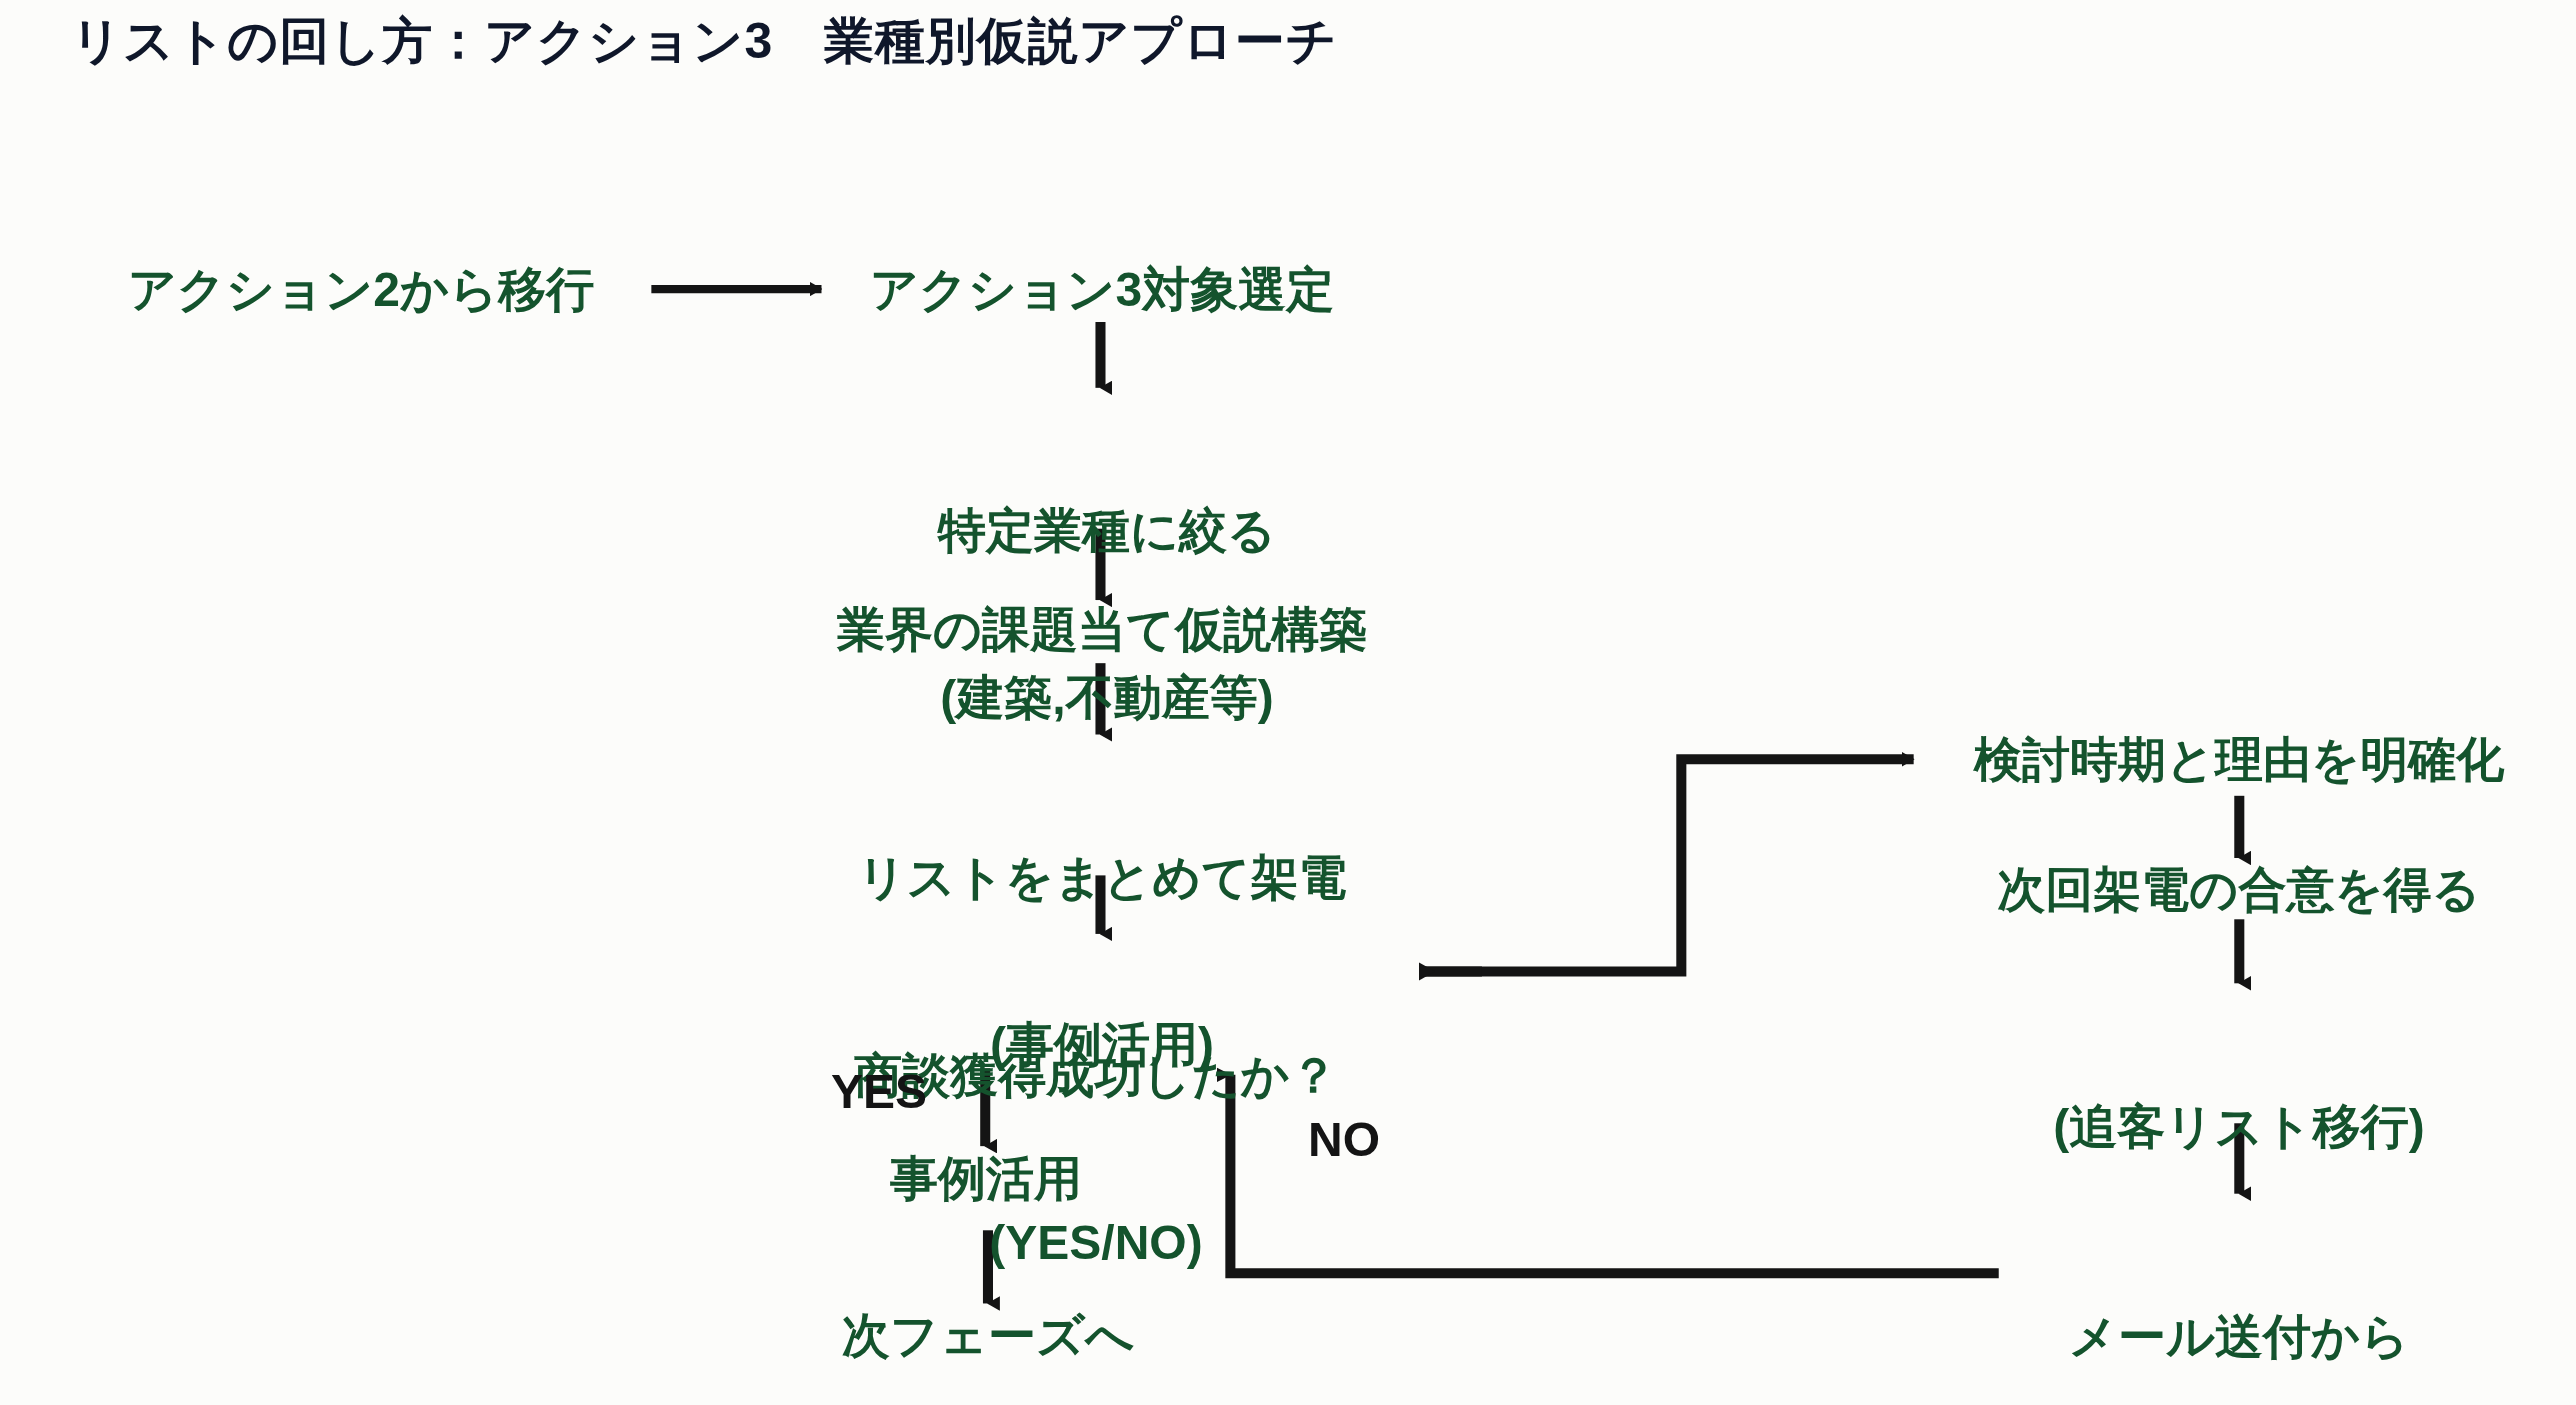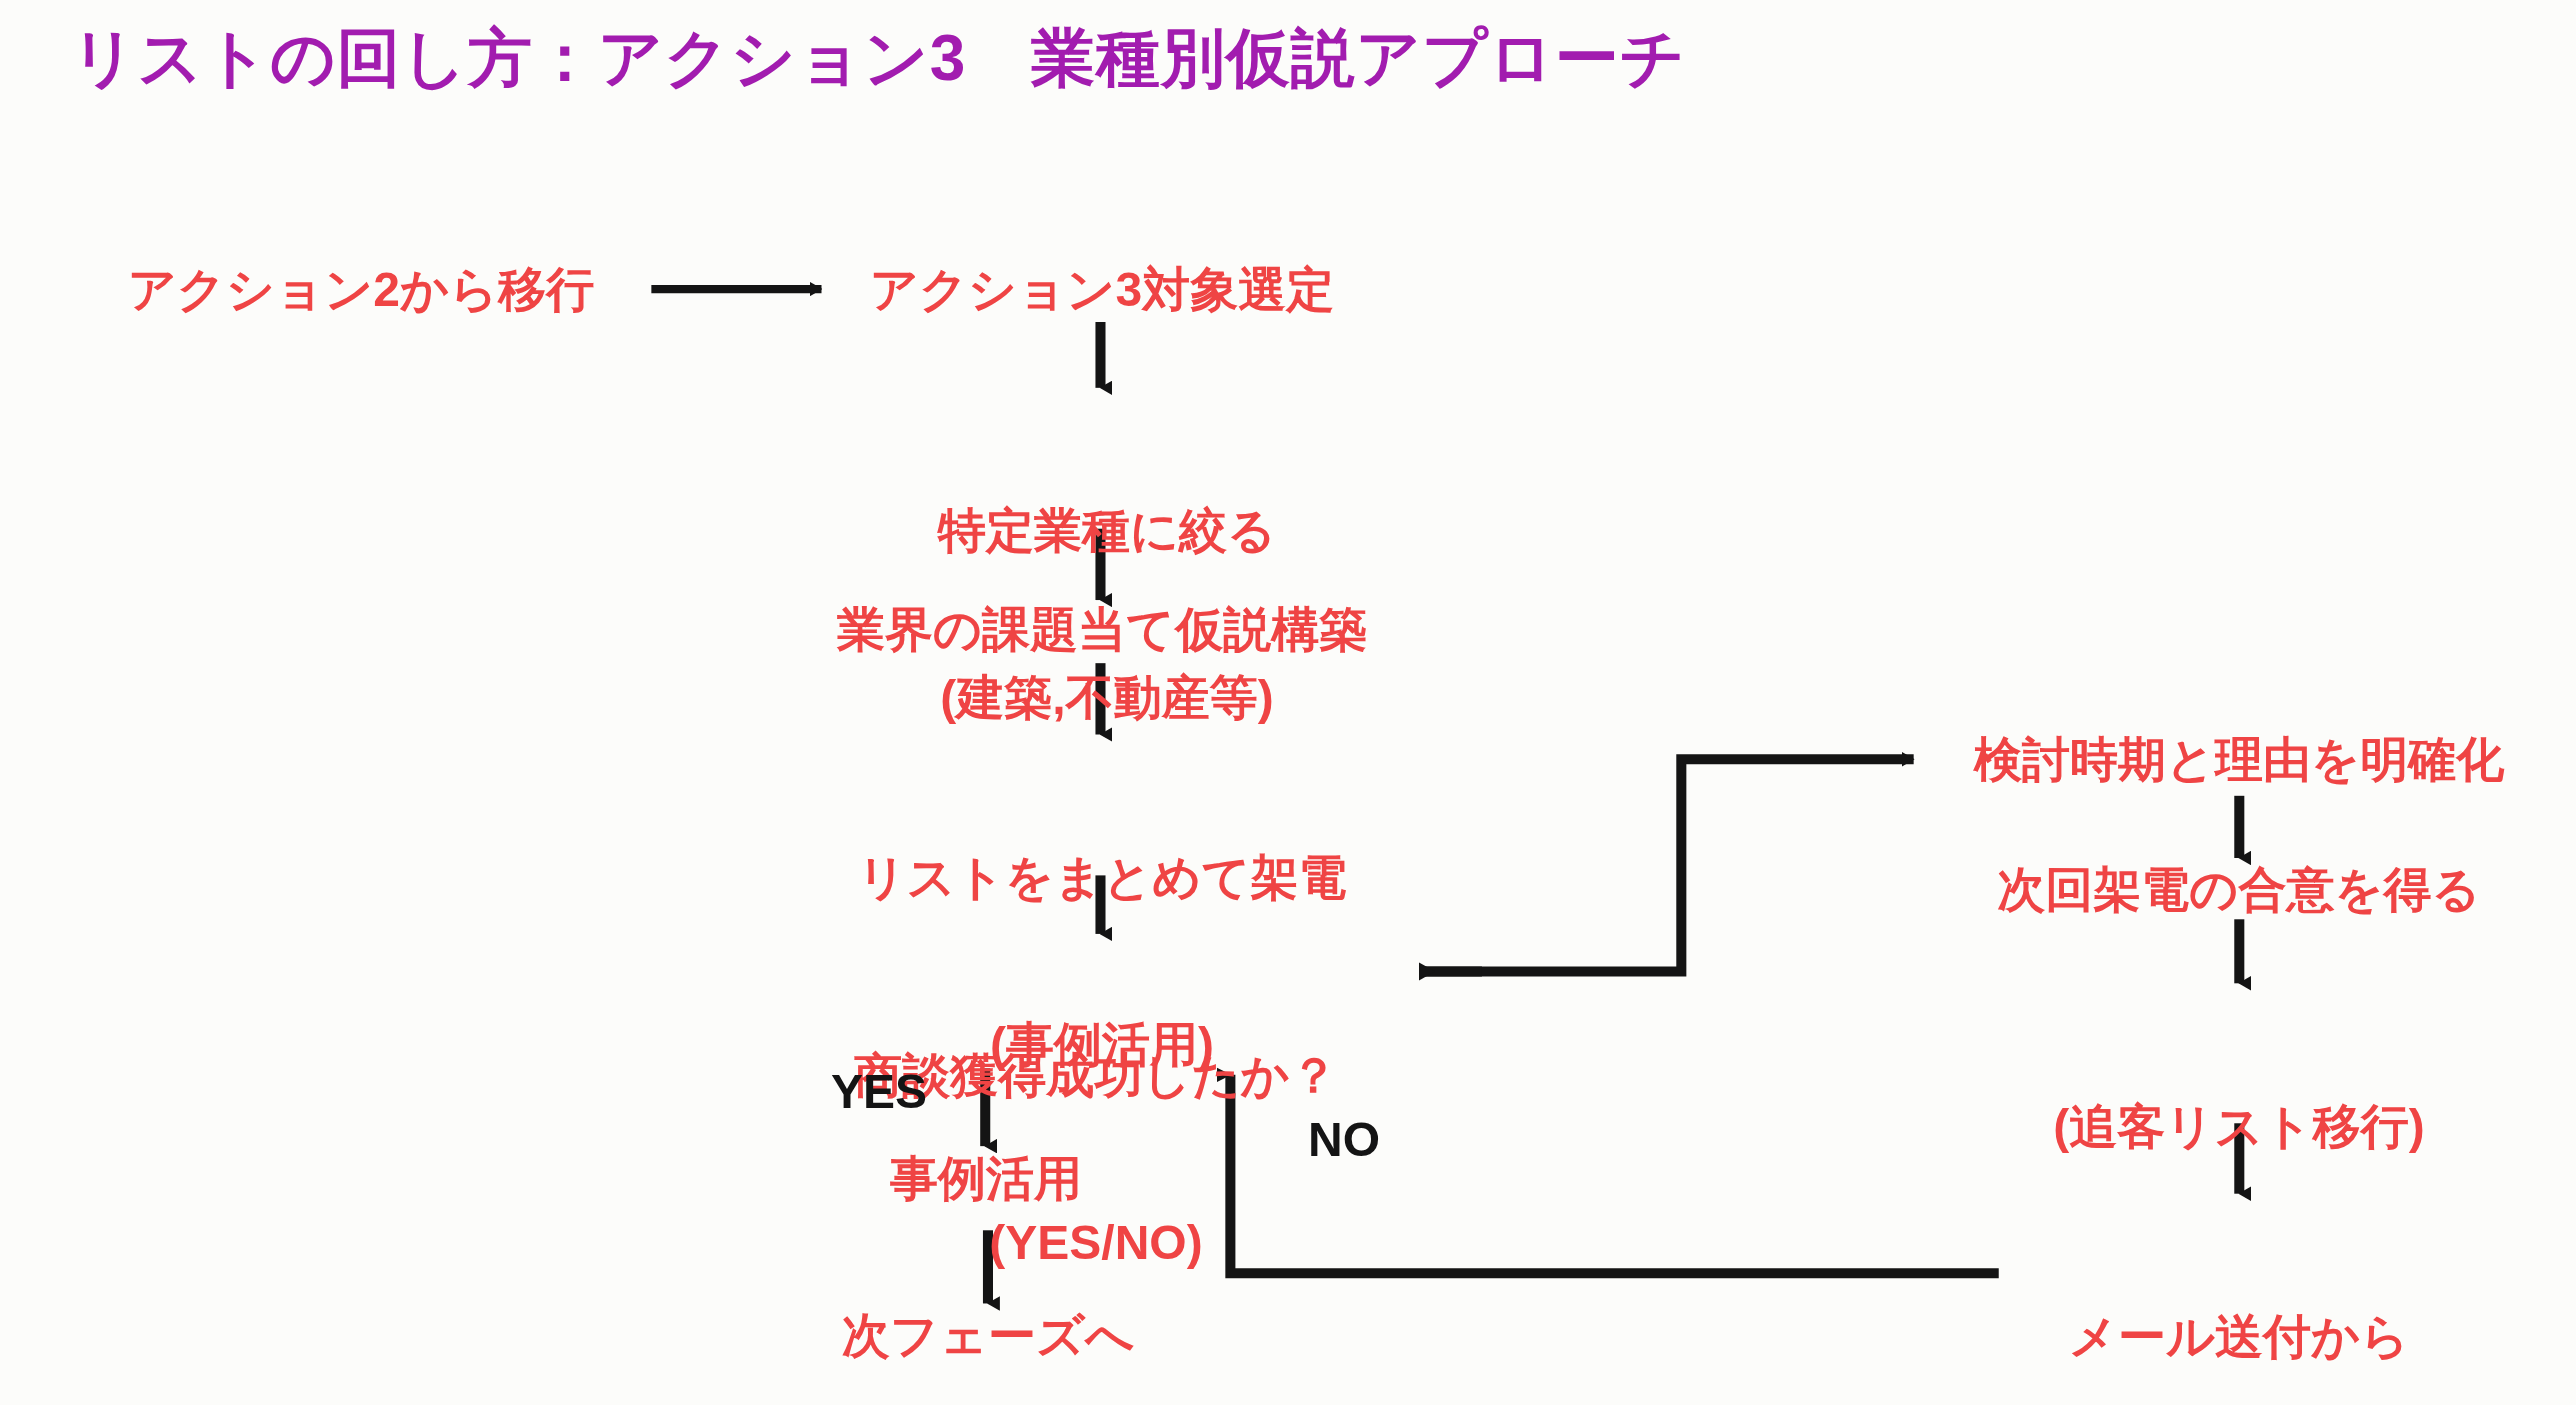--- a/index.html
+++ b/index.html
@@ -22,12 +22,12 @@
   .slide-title {
     position: absolute;
     left: 71px;
-    top: 22px;
-    font-size: 64px;
+    top: 13px;
+    font-size: 50px;
     font-weight: 700;
     letter-spacing: 0.9px;
     white-space: pre;
-    color: #a21caf;
+    color: #0f172a;
     line-height: 1.15;
   }
 

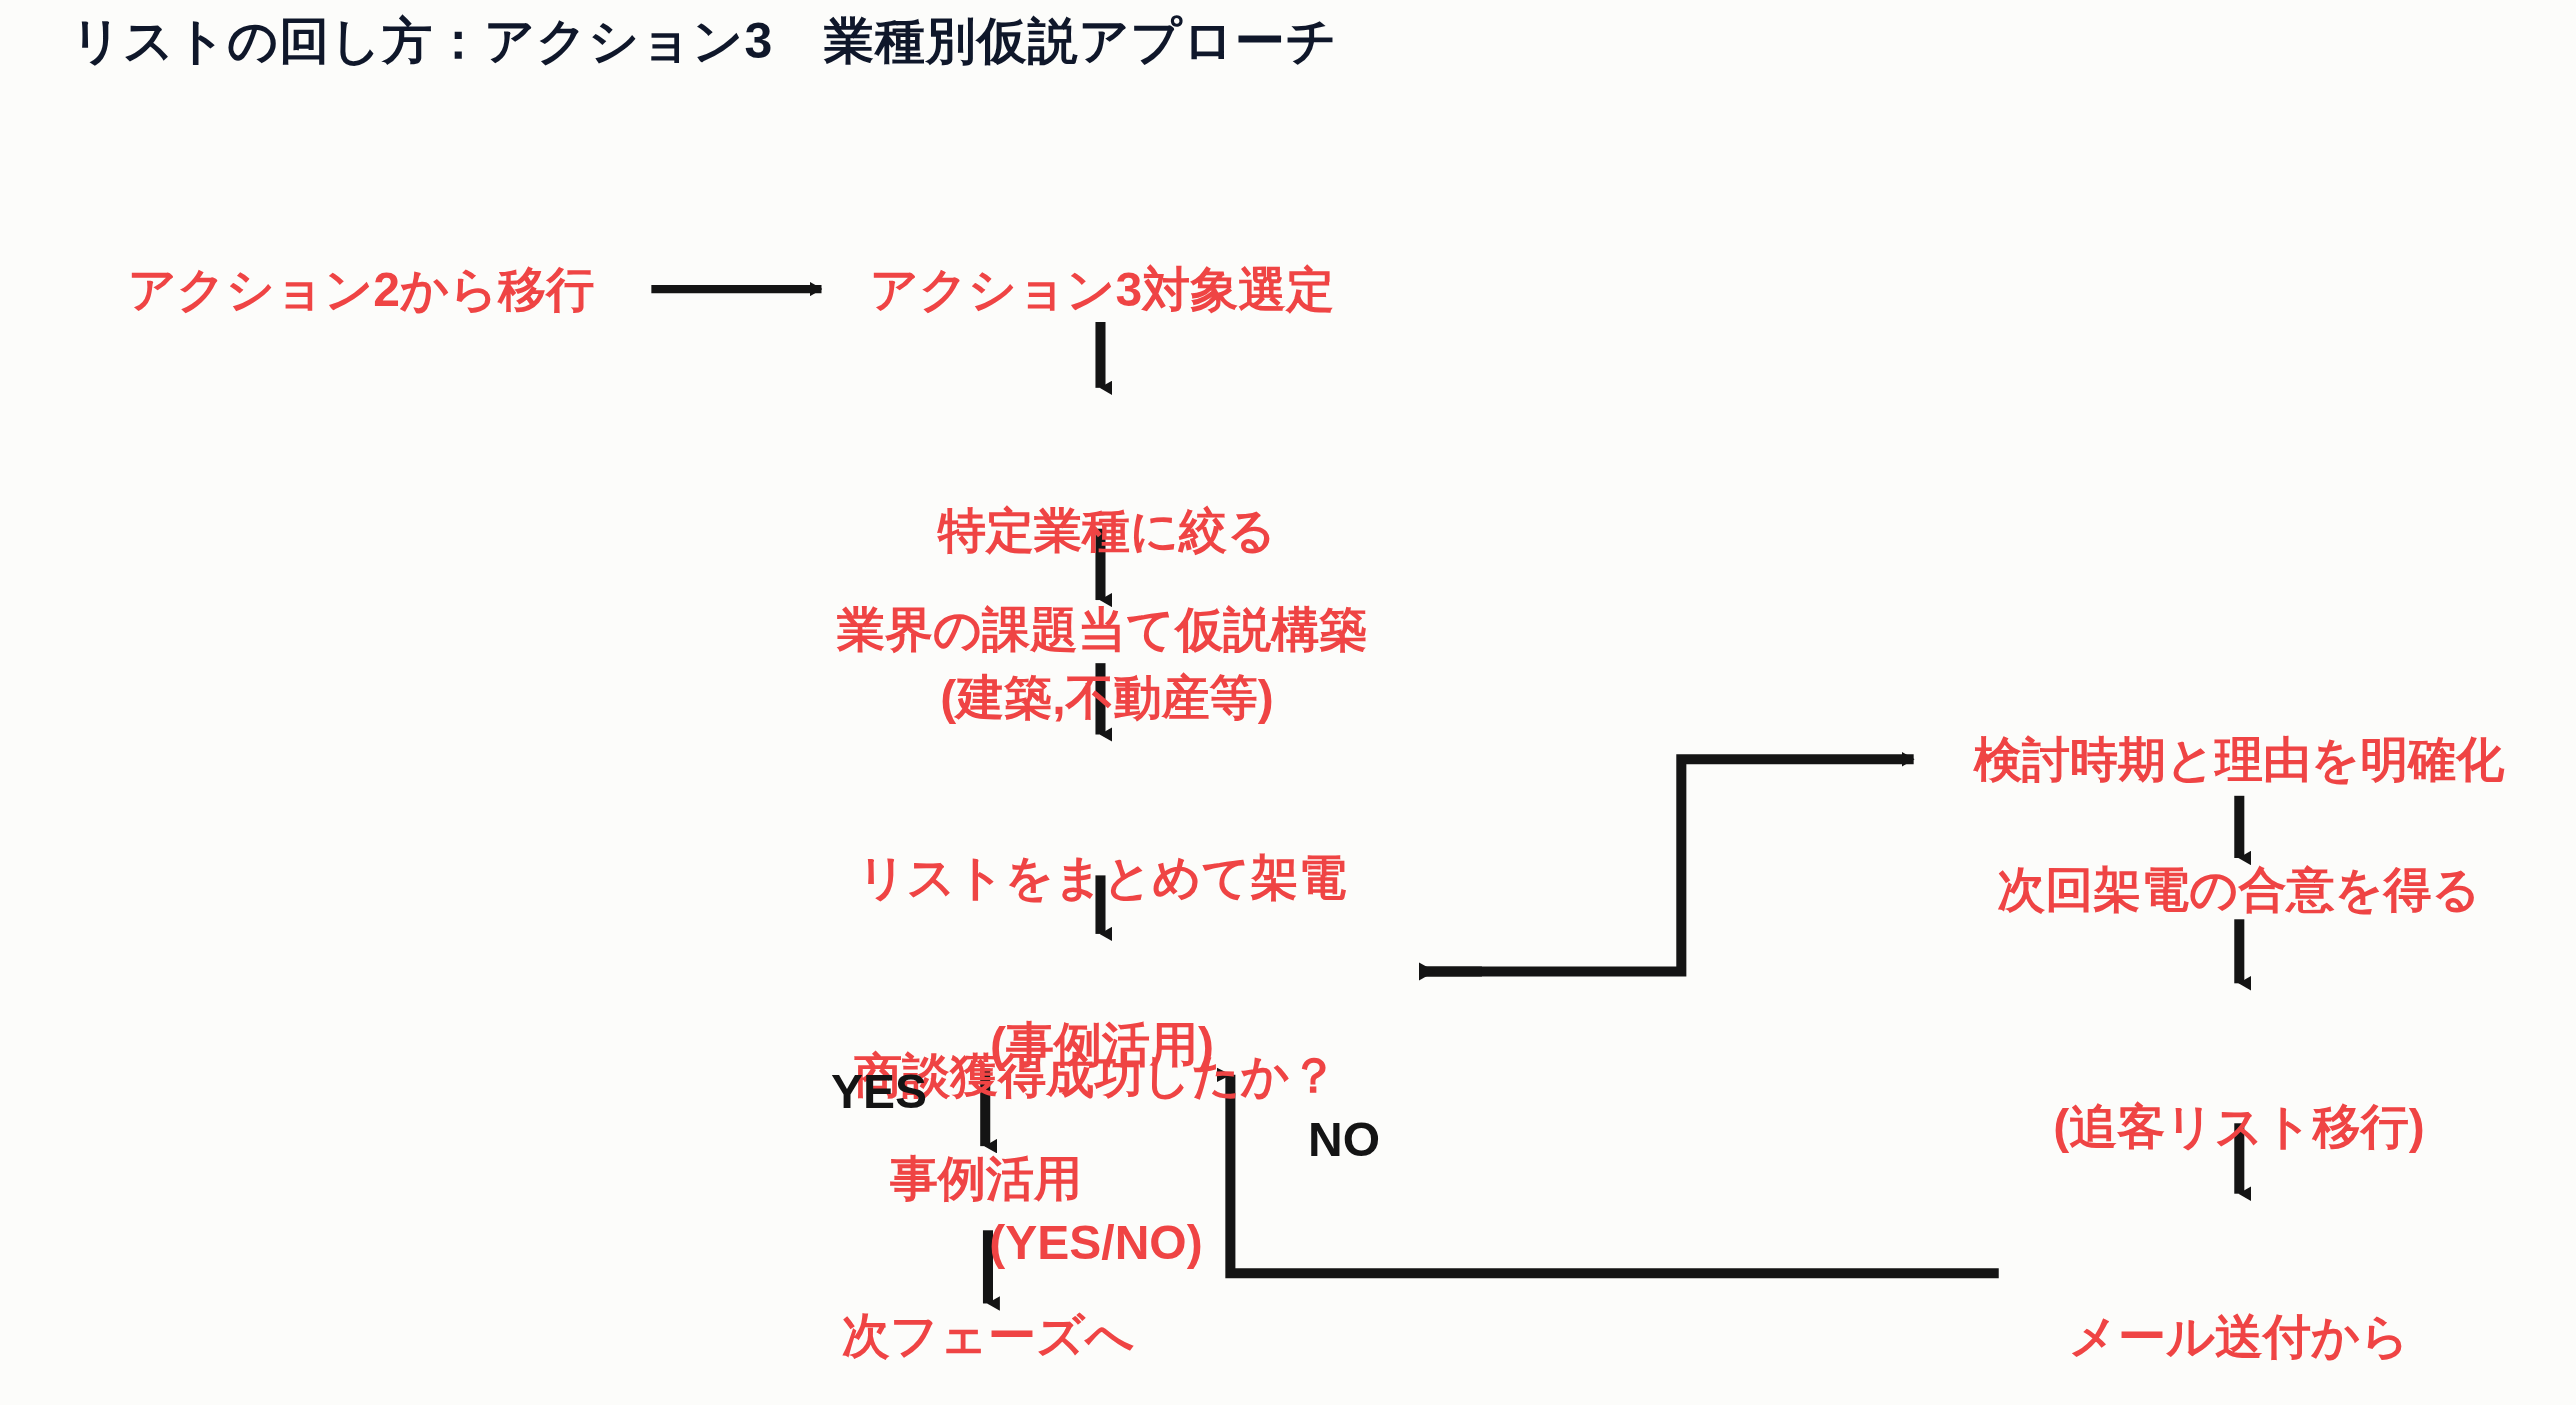--- a/index.html
+++ b/index.html
@@ -39,7 +39,7 @@
     line-height: 1.16;
     text-align: center;
     white-space: pre;
-    color: #ef4444;
+    color: #14532d;
     transform: translateX(-50%);
   }
   .node .line2 { display: block; }

